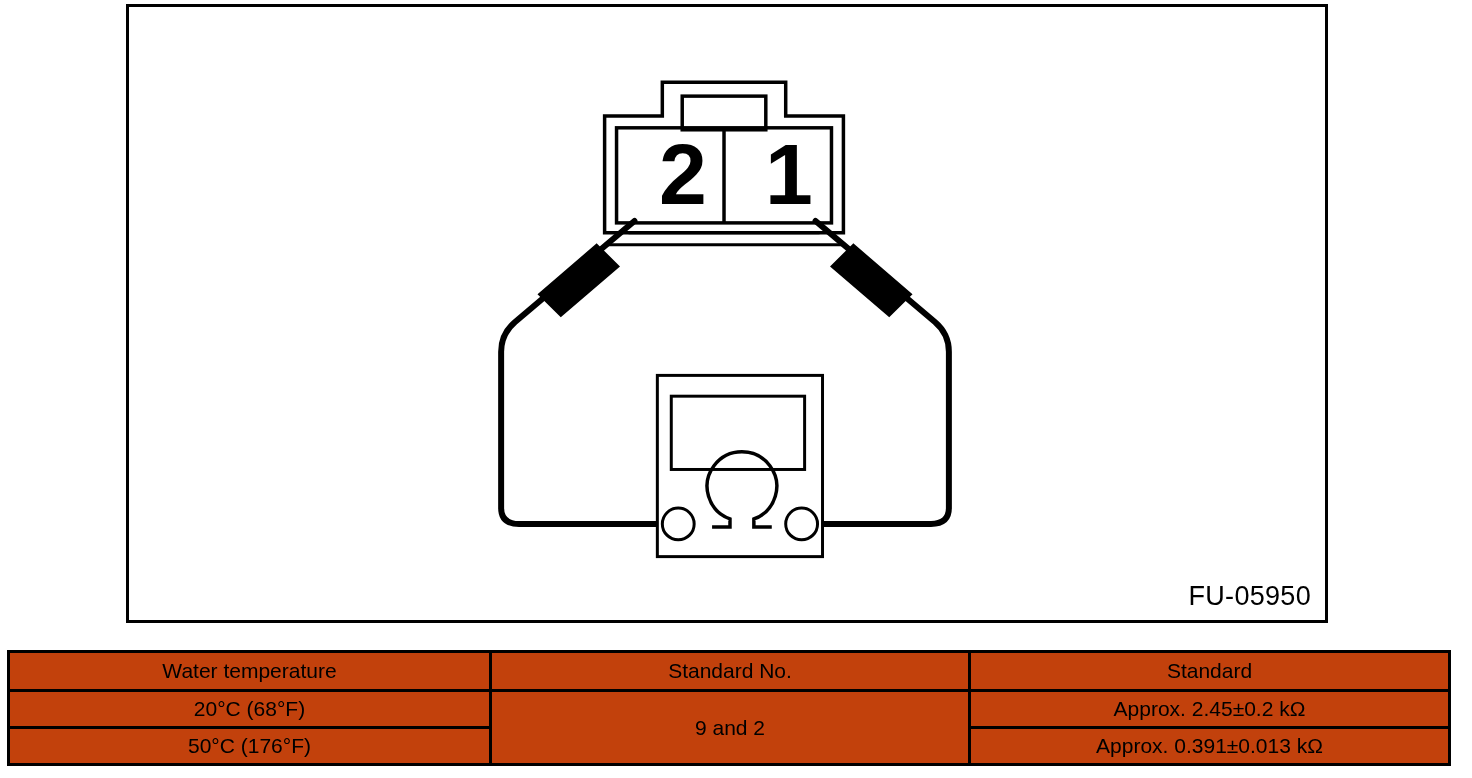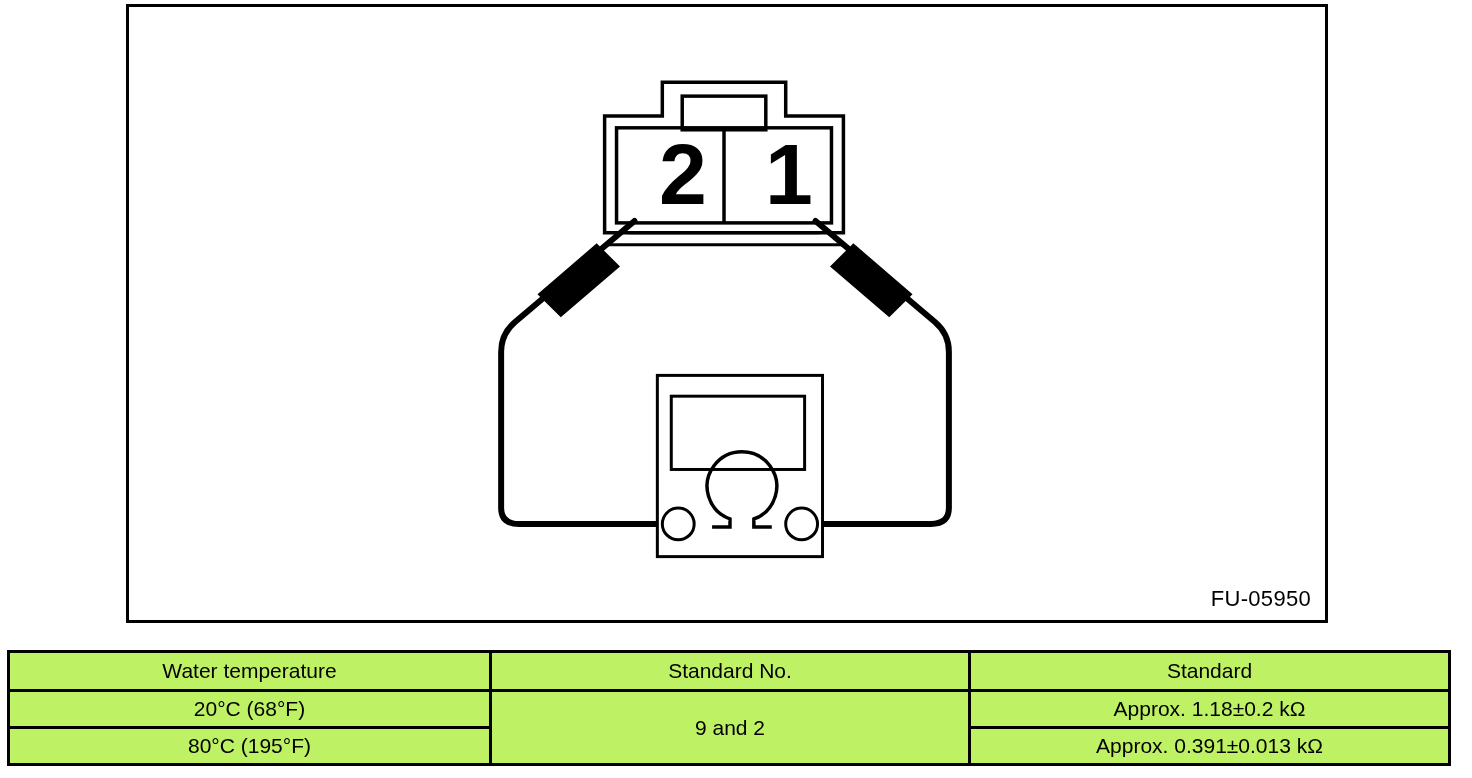--- a/index.html
+++ b/index.html
@@ -41,7 +41,7 @@
     position: absolute;
     right: 14px;
     bottom: 8px;
-    font-size: 22px;
+    font-size: 27px;
     letter-spacing: 0.3px;
     font-family: "Liberation Sans", sans-serif;
     white-space: nowrap;

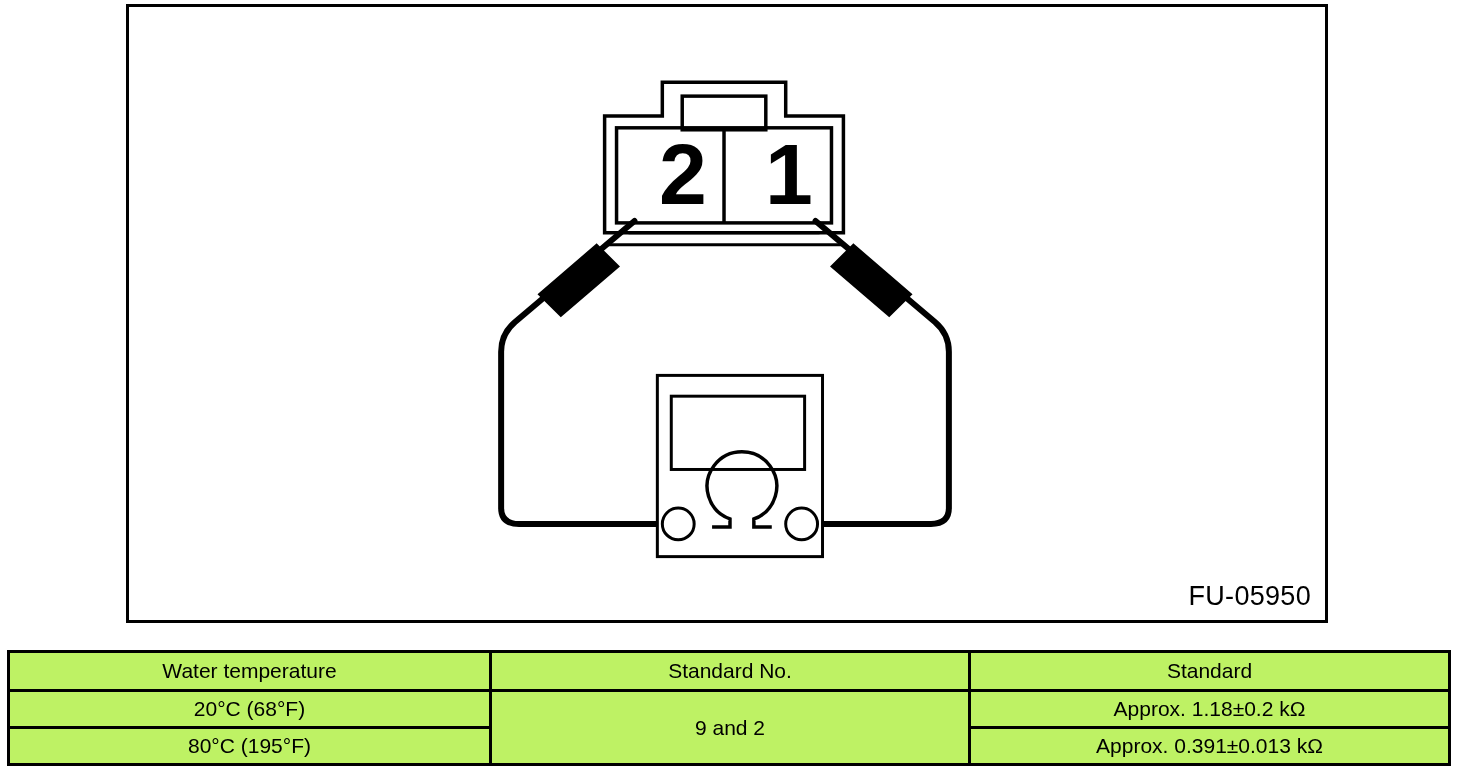--- a/index.html
+++ b/index.html
@@ -79,7 +79,7 @@
     font-family: "Liberation Sans", sans-serif;
     font-size: 21px;
     padding: 0;
-    background: #bef264;
+    background: #c2410c;
   }
   table#spec-table tr.header-row td { height: 36px; }
   table#spec-table tr.data-row td { height: 34px; }

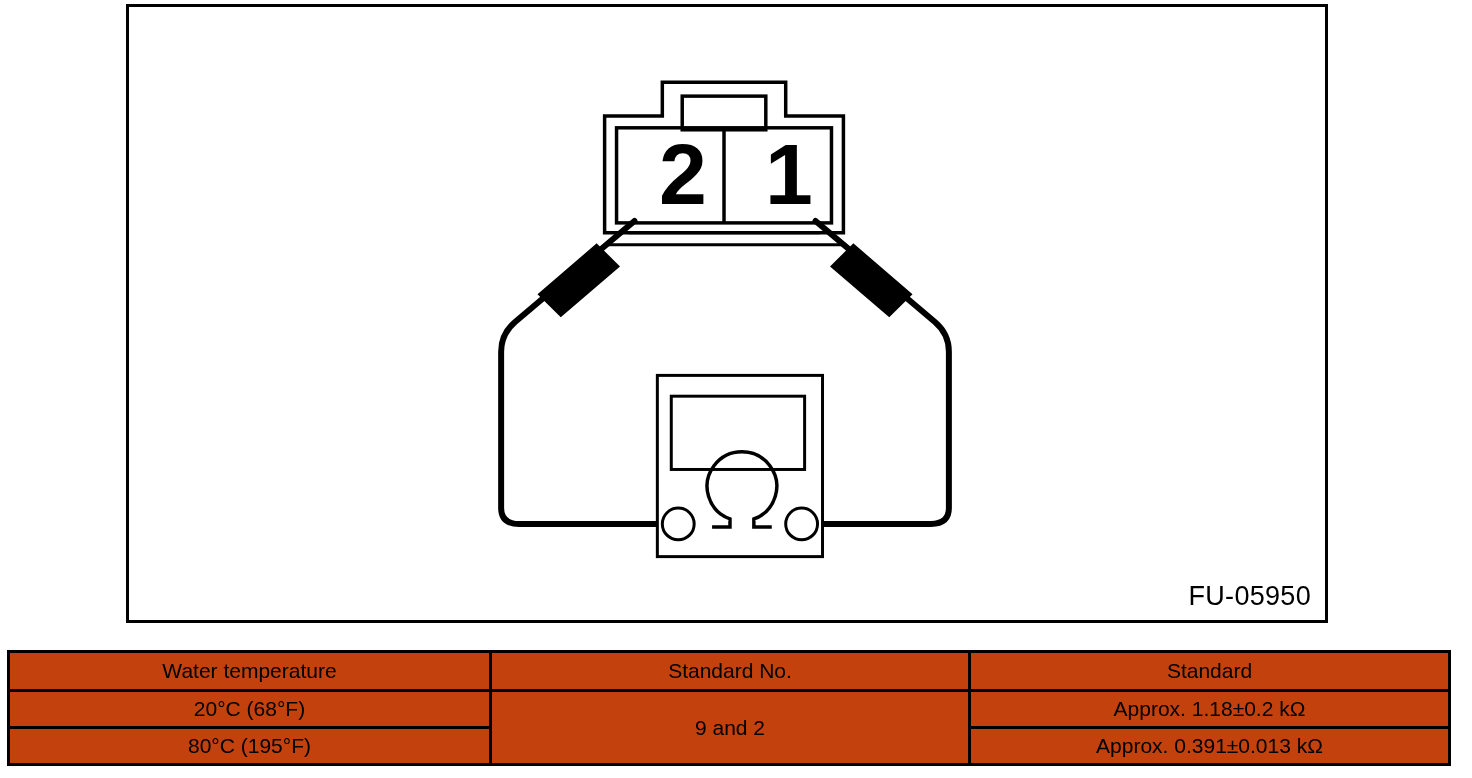--- a/index.html
+++ b/index.html
@@ -194,7 +194,7 @@
       <tr class="data-row">
         <td>20°C (68°F)</td>
         <td rowspan="2">9 and 2</td>
-        <td>Approx. 1.18±0.2 kΩ</td>
+        <td>Approx. 2.45±0.2 kΩ</td>
       </tr>
       <tr class="data-row">
         <td>80°C (195°F)</td>

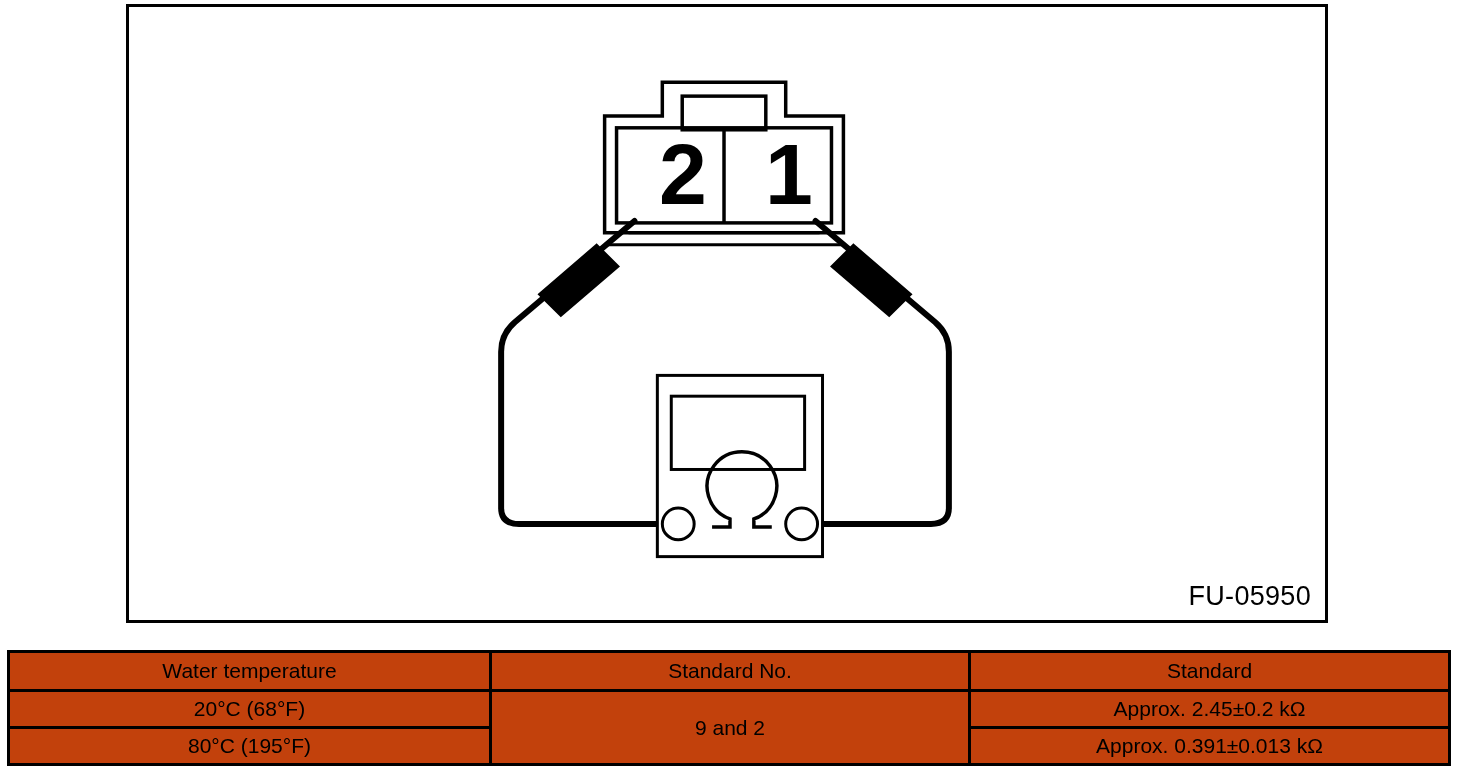--- a/index.html
+++ b/index.html
@@ -197,7 +197,7 @@
         <td>Approx. 2.45±0.2 kΩ</td>
       </tr>
       <tr class="data-row">
-        <td>80°C (195°F)</td>
+        <td>50°C (176°F)</td>
         <td>Approx. 0.391±0.013 kΩ</td>
       </tr>
     </tbody>

